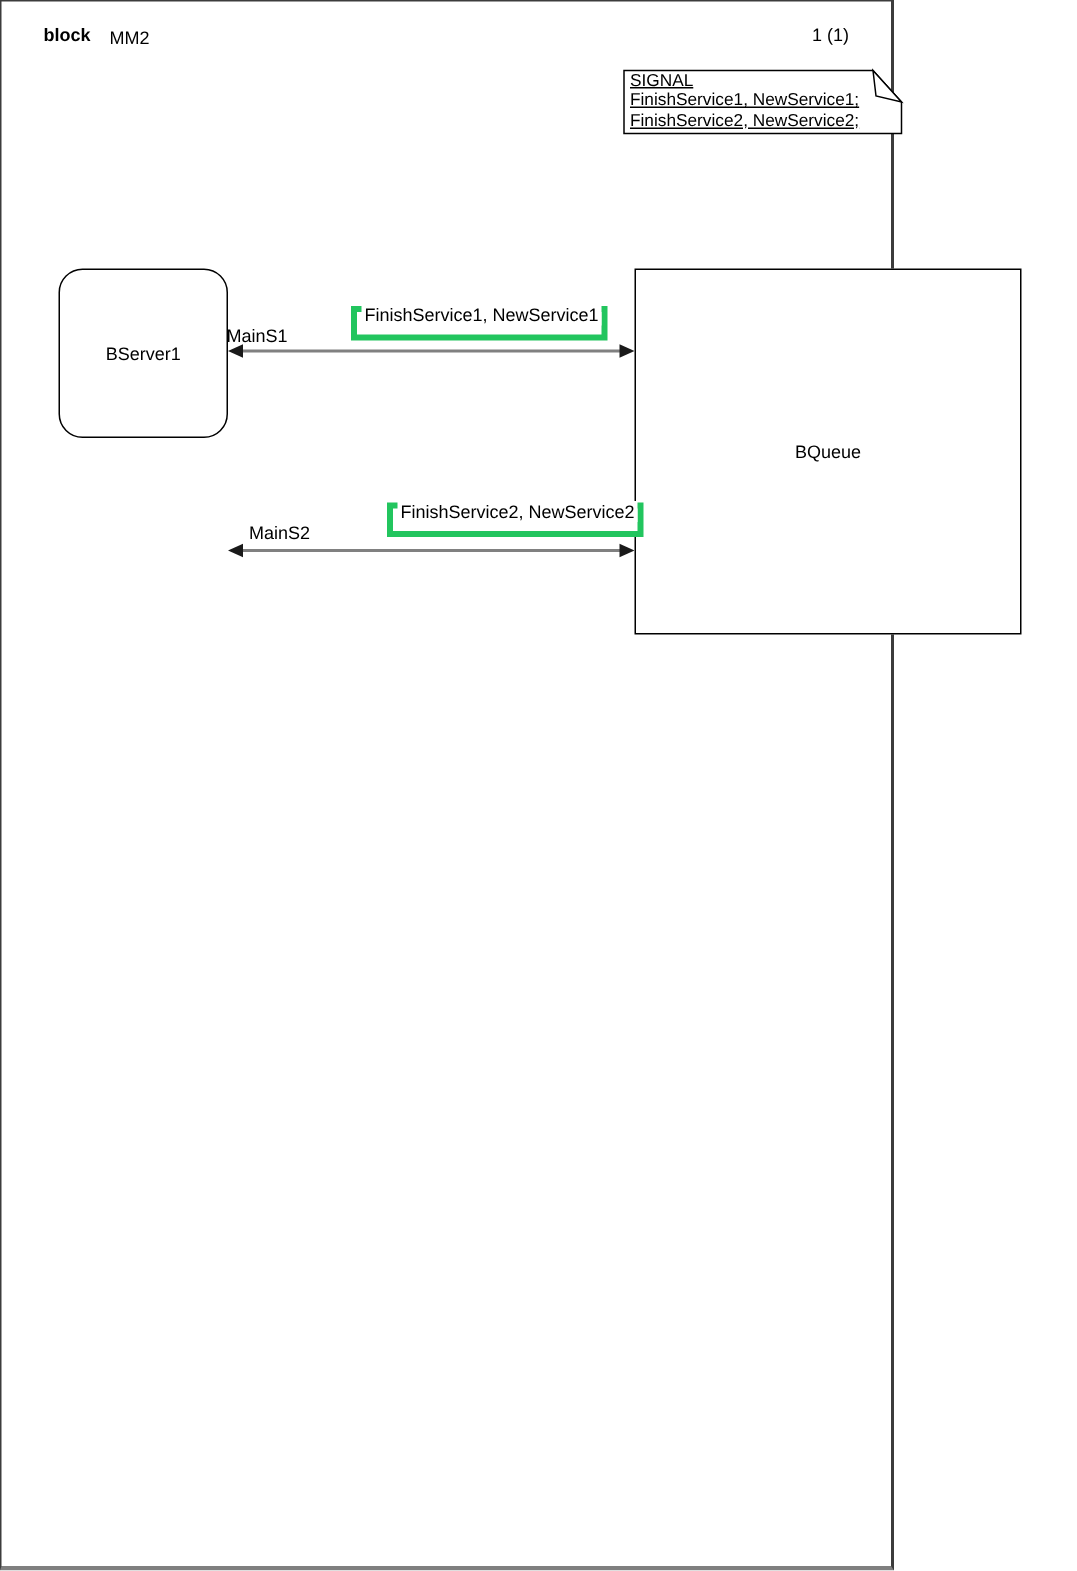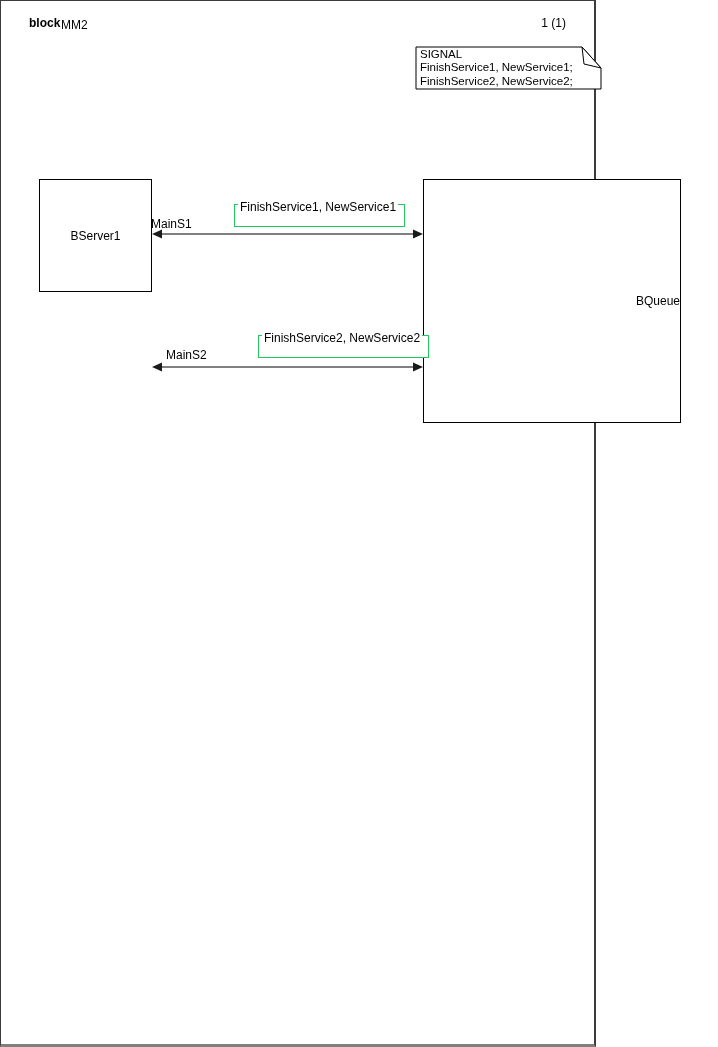--- a/index.html
+++ b/index.html
@@ -25,7 +25,7 @@
     font-size: 12px; font-weight: bold;
   }
   .hdr-name {
-    position: absolute; left: 60px; top: 17px;
+    position: absolute; left: 72px; top: 17px;
     font-size: 12px;
   }
   .hdr-page {

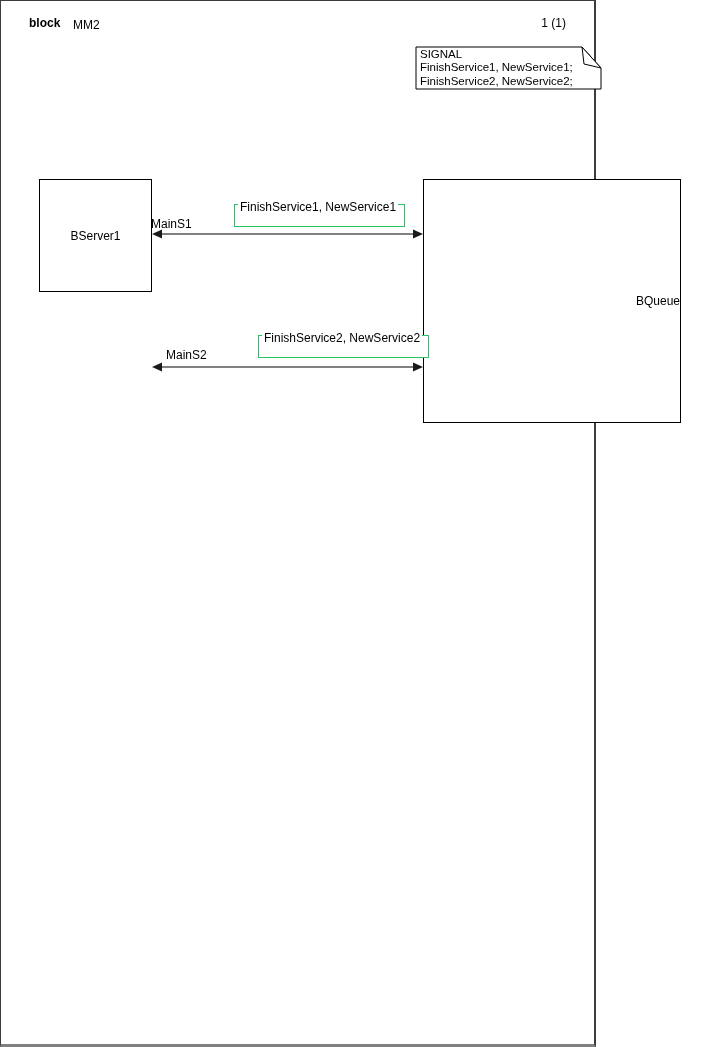--- a/index.html
+++ b/index.html
@@ -40,6 +40,7 @@
     position: absolute; left: 419px; top: 47px;
     font-size: 11.5px; line-height: 13.4px;
     white-space: nowrap;
+    text-decoration: underline;
   }
   .block {
     position: absolute;

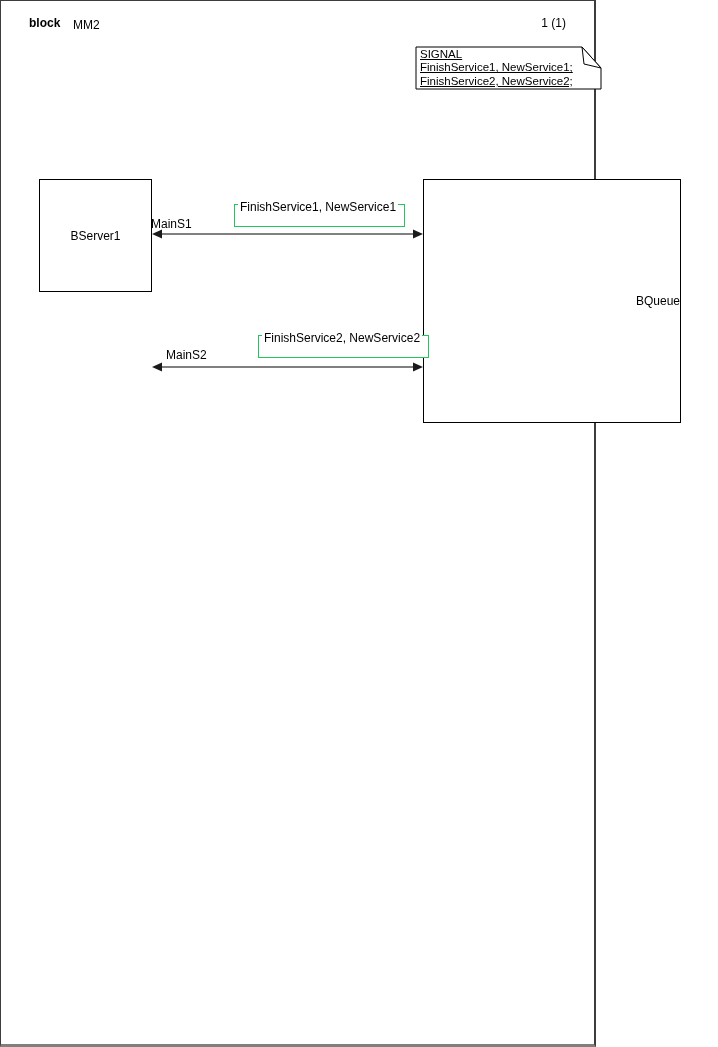--- a/index.html
+++ b/index.html
@@ -60,7 +60,7 @@
   .chan-label.mains2 { left: 150px; top: 347px; padding-left: 15px; }
   .siglist {
     position: absolute;
-    border: 1px solid #22c55e;
+    border: 4px solid #22c55e;
     background: #ffffff;
     height: 23px;
   }

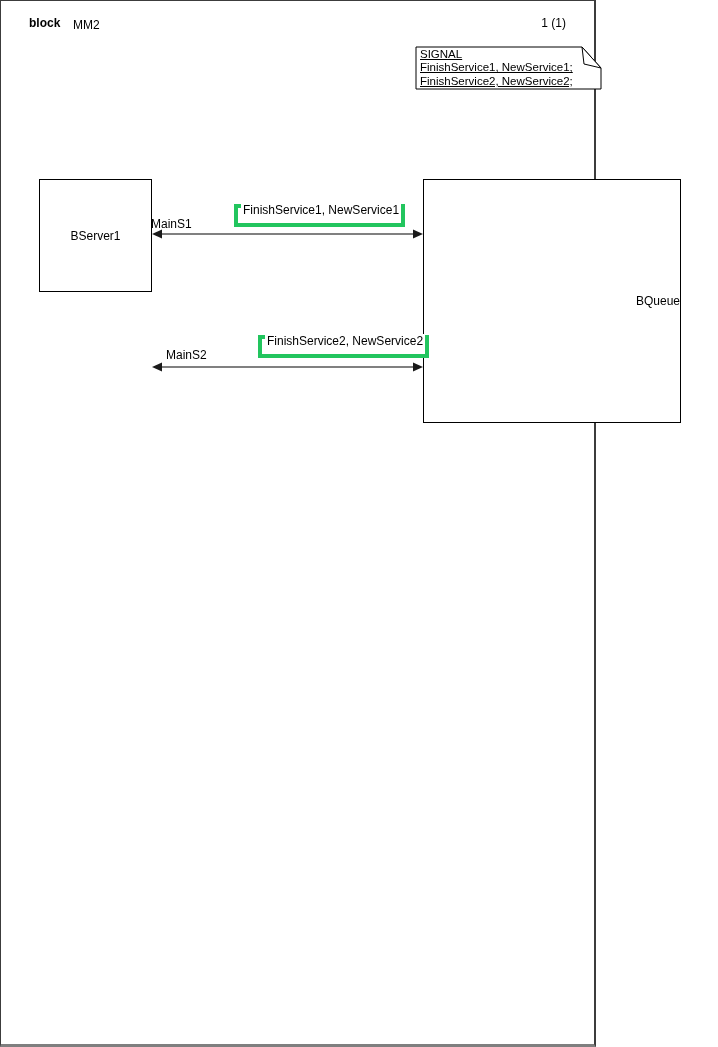--- a/index.html
+++ b/index.html
@@ -49,7 +49,7 @@
     display: flex; align-items: center; justify-content: center;
     font-size: 12px;
   }
-  .block.bserver1 { left: 38px;  top: 178px; width: 113px; height: 113px; }
+  .block.bserver1 { left: 38px;  top: 178px; width: 113px; height: 113px; border-radius: 16px; }
   .block.bserver2 { left: 38px;  top: 310px; width: 113px; height: 113px; }
   .block.bqueue   { left: 422px; top: 178px; width: 258px; height: 244px; justify-content: flex-end; }
   .chan-label {

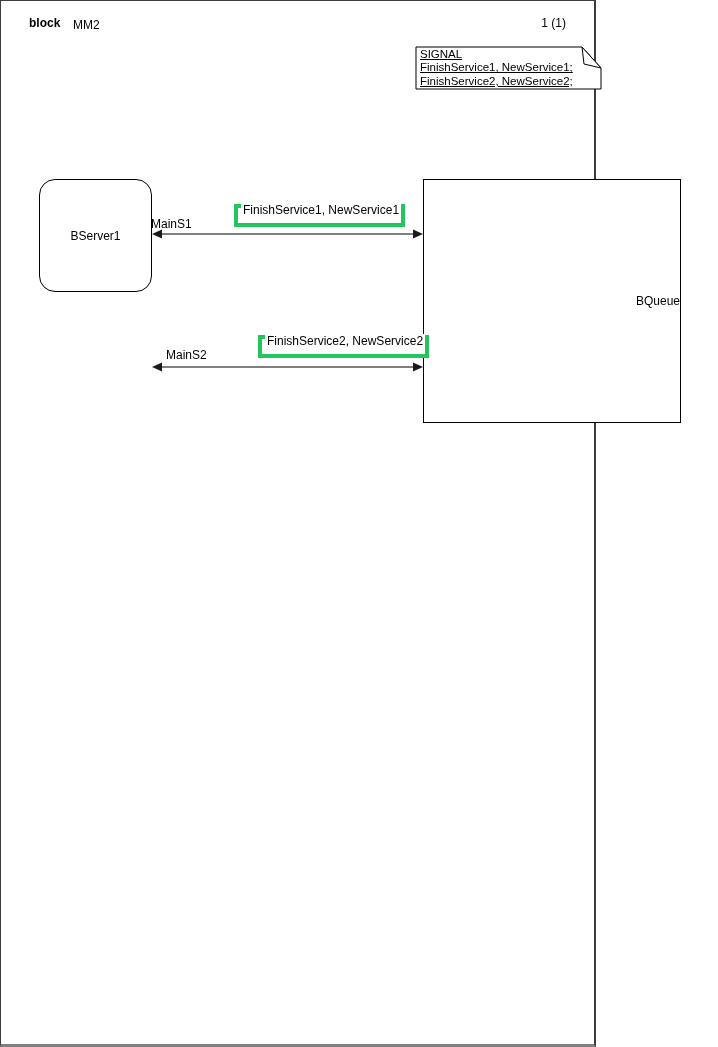--- a/index.html
+++ b/index.html
@@ -51,7 +51,7 @@
   }
   .block.bserver1 { left: 38px;  top: 178px; width: 113px; height: 113px; border-radius: 16px; }
   .block.bserver2 { left: 38px;  top: 310px; width: 113px; height: 113px; }
-  .block.bqueue   { left: 422px; top: 178px; width: 258px; height: 244px; justify-content: flex-end; }
+  .block.bqueue   { left: 422px; top: 178px; width: 258px; height: 244px; }
   .chan-label {
     position: absolute; width: 80px;
     font-size: 12px; text-align: left;

